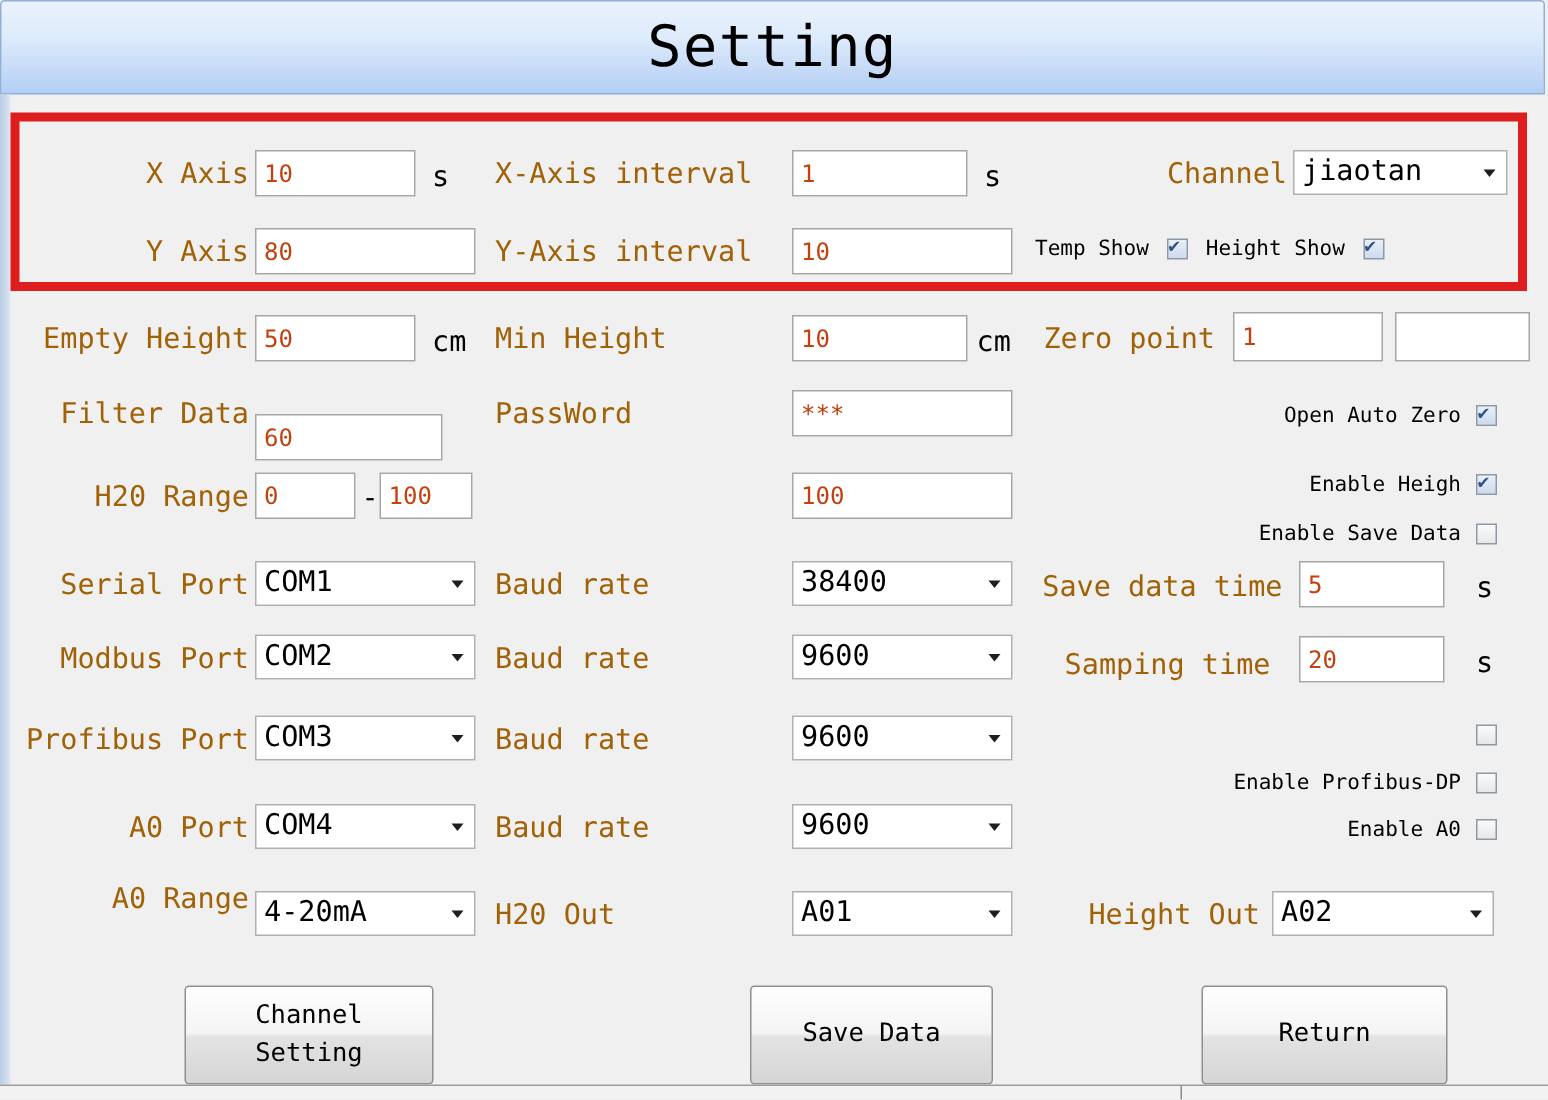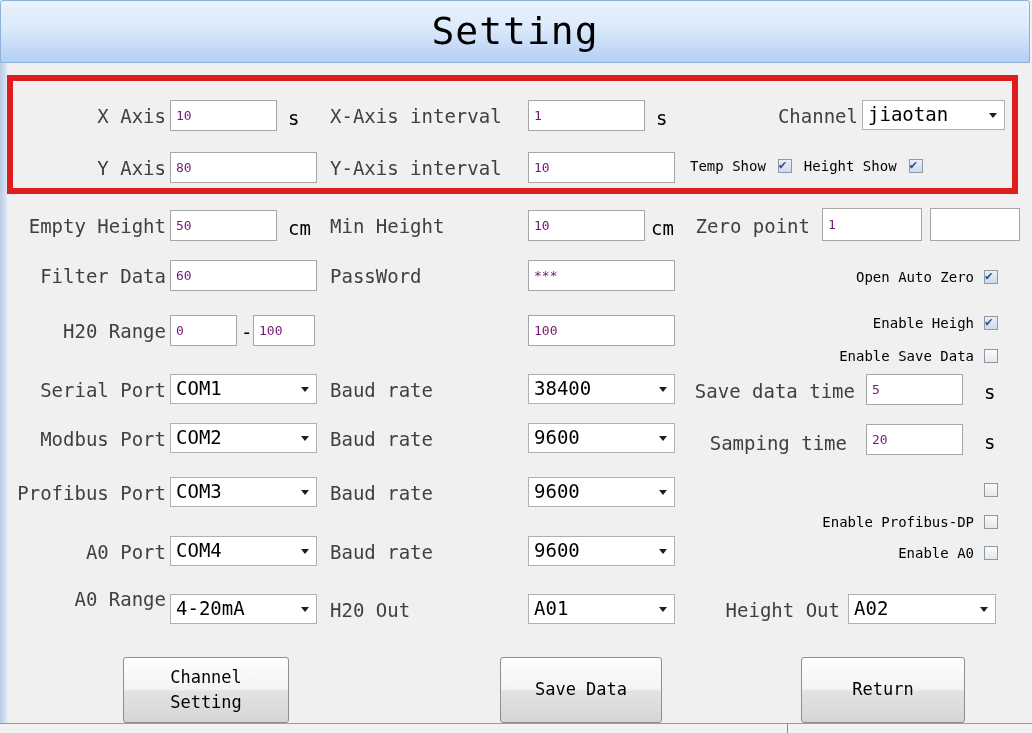--- a/index.html
+++ b/index.html
@@ -25,7 +25,7 @@
     border:6px solid #de1e1e;box-sizing:border-box;background:transparent;}
 
   
-  .lbl{position:absolute;font-size:19px;color:#404040;white-space:pre;line-height:22px;}
+  .lbl{position:absolute;font-size:19px;color:#a16207;white-space:pre;line-height:22px;}
   .c1{left:0;width:166px;text-align:right;}
   .c2{left:330px;width:186px;}
   .unit{position:absolute;font-size:19px;color:#000;}

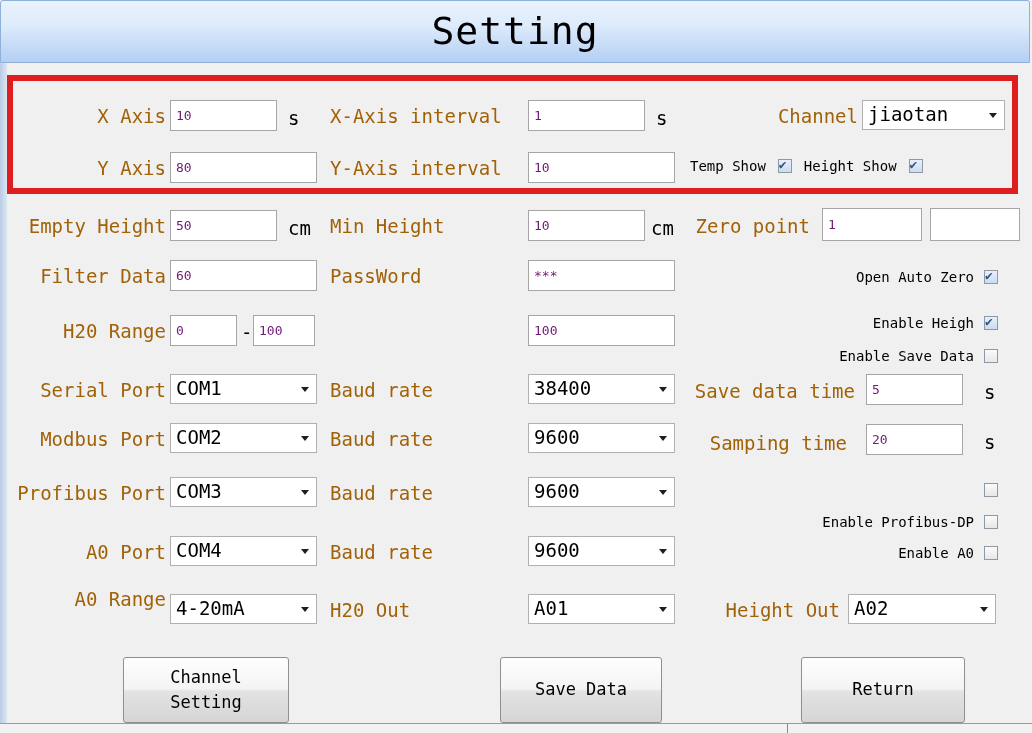--- a/index.html
+++ b/index.html
@@ -32,7 +32,7 @@
 
   
   .tb{position:absolute;box-sizing:border-box;height:31px;border:1px solid #a6a6a6;
-    background:#fff;font-family:"DejaVu Sans Mono",monospace;font-size:13px;color:#701a75;
+    background:#fff;font-family:"DejaVu Sans Mono",monospace;font-size:16px;color:#c2410c;
     padding:0 5px;outline:none;}
 
   

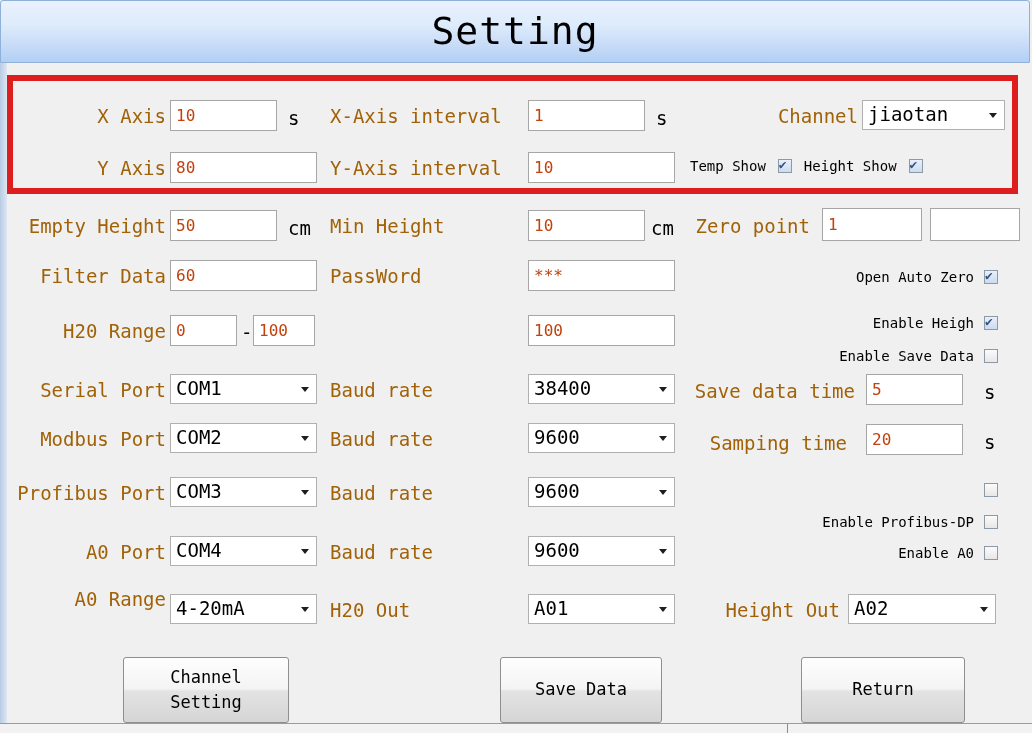--- a/index.html
+++ b/index.html
@@ -105,7 +105,7 @@
   <input class="tb" style="left: 930px; top: 208px; width: 90px; height: 33px;" value="">
 
   <div class="lbl c1" style="top:265px">Filter Data</div>
-  <input class="tb" style="left: 170px; top: 260px; width: 147px;" value="60">
+  <input class="tb" style="left: 170px; top: 276px; width: 125px;" value="60">
   <div class="lbl c2" style="top:265px">PassWord</div>
   <input class="tb" style="left: 528px; top: 260px; width: 147px;" value="***">
   <div class="cbrow" style="right:34px;top:266px">

